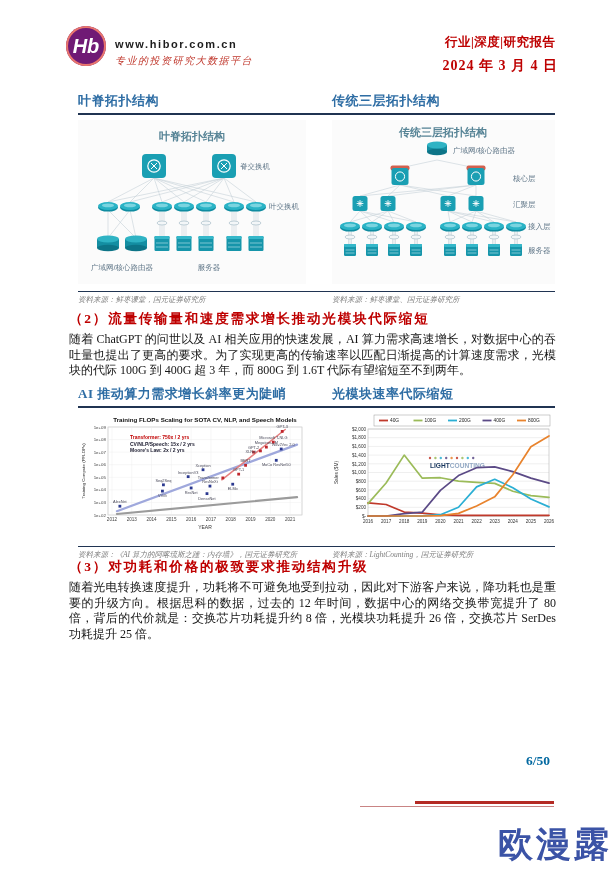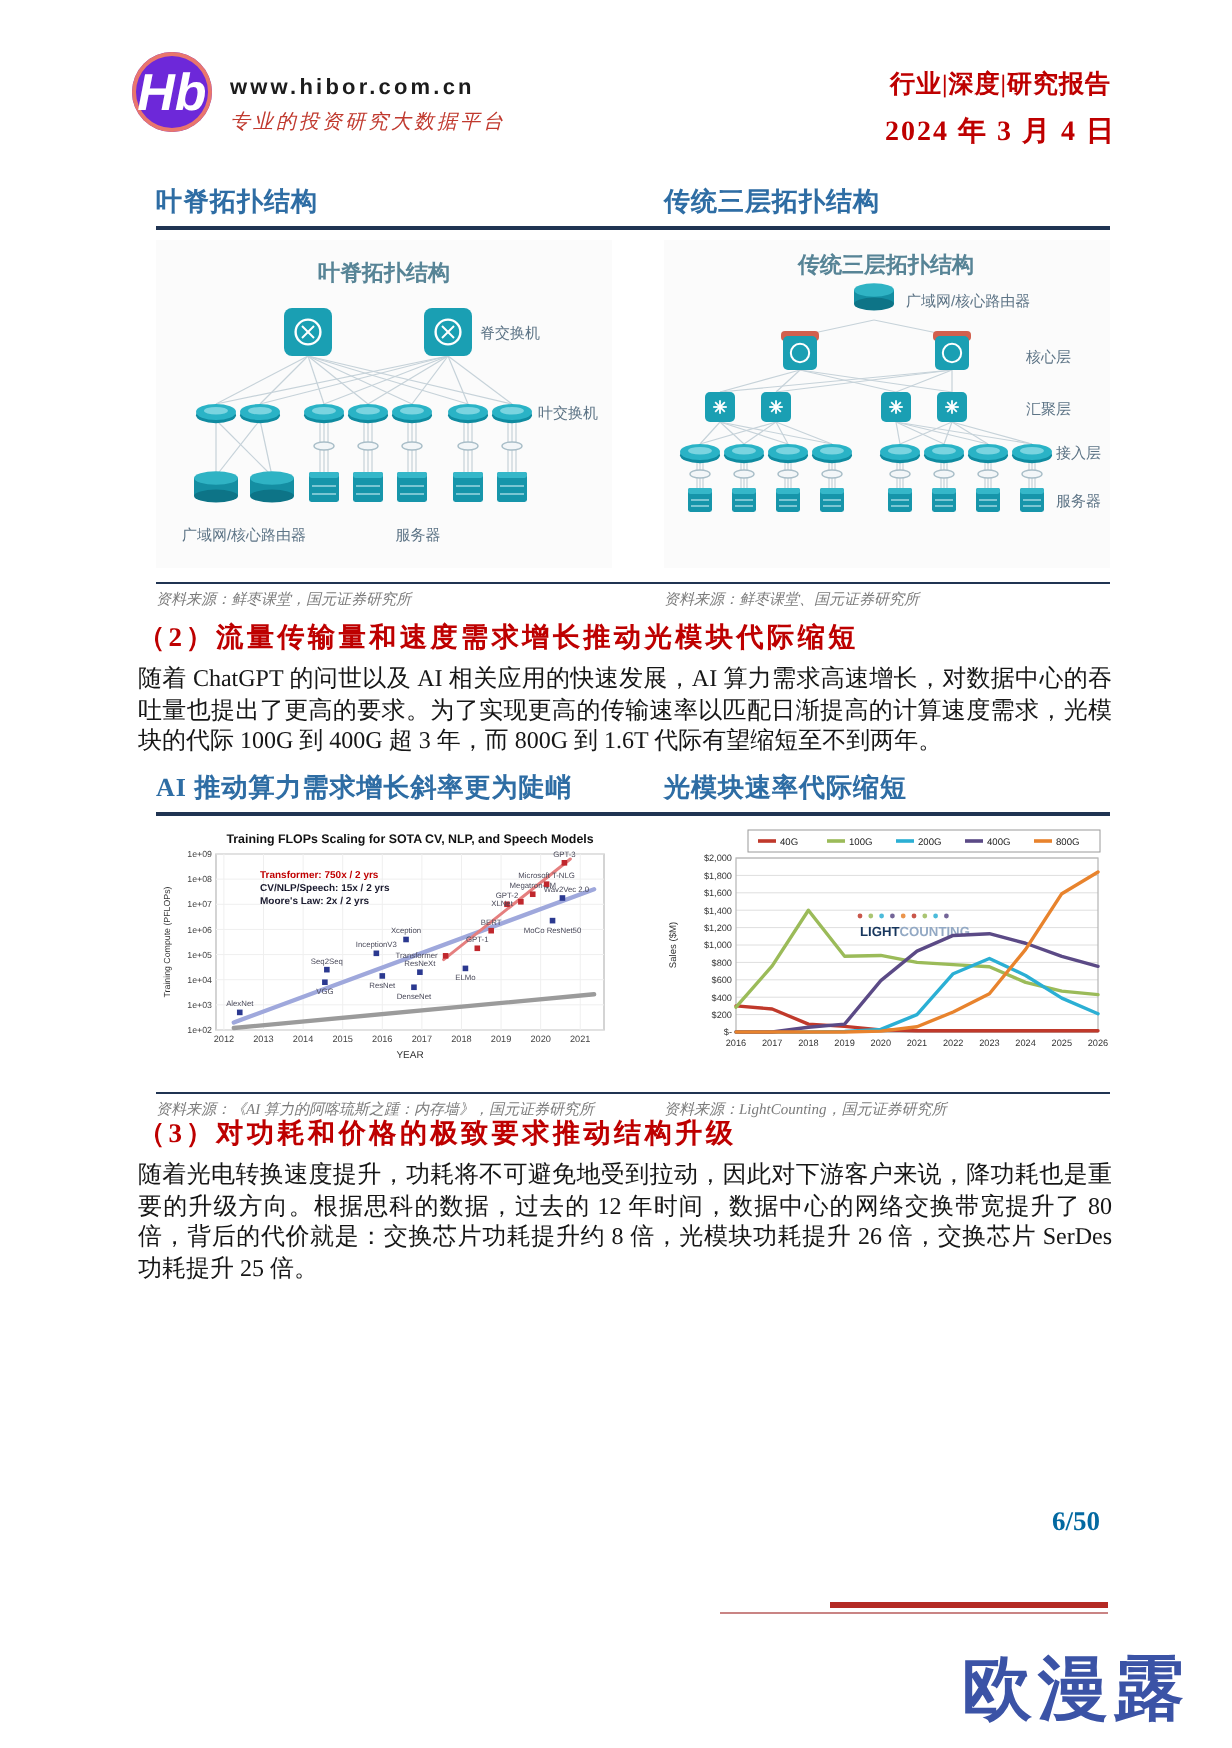--- a/index.html
+++ b/index.html
@@ -9,9 +9,9 @@
   
   .header{position:absolute;top:26px;left:66px;right:58px;height:58px;}
   .logo{display:flex;gap:9px;align-items:flex-start;}
-  .logo-circle{width:40px;height:40px;border-radius:50%;background:#6d28d9;color:#fff;
+  .logo-circle{width:40px;height:40px;border-radius:50%;background:#701a75;color:#fff;
       display:flex;align-items:center;justify-content:center;font-family:"Liberation Sans",sans-serif;
-      font-weight:bold;font-style:italic;font-size:26px;box-shadow:inset 0 0 0 2px #e9766d;}
+      font-weight:bold;font-style:italic;font-size:20px;box-shadow:inset 0 0 0 2px #e9766d;}
   .brand{font-size:17px;font-weight:bold;color:#c5251f;letter-spacing:2px;line-height:18px;font-family:"Liberation Sans",sans-serif;}
   .site{font-size:11px;font-weight:bold;color:#1c1c1c;letter-spacing:1.6px;line-height:13px;font-family:"Liberation Sans",sans-serif;margin-top:12px;}
   .slogan{font-size:10px;color:#c0392e;font-style:italic;letter-spacing:1.5px;margin-top:3px;}

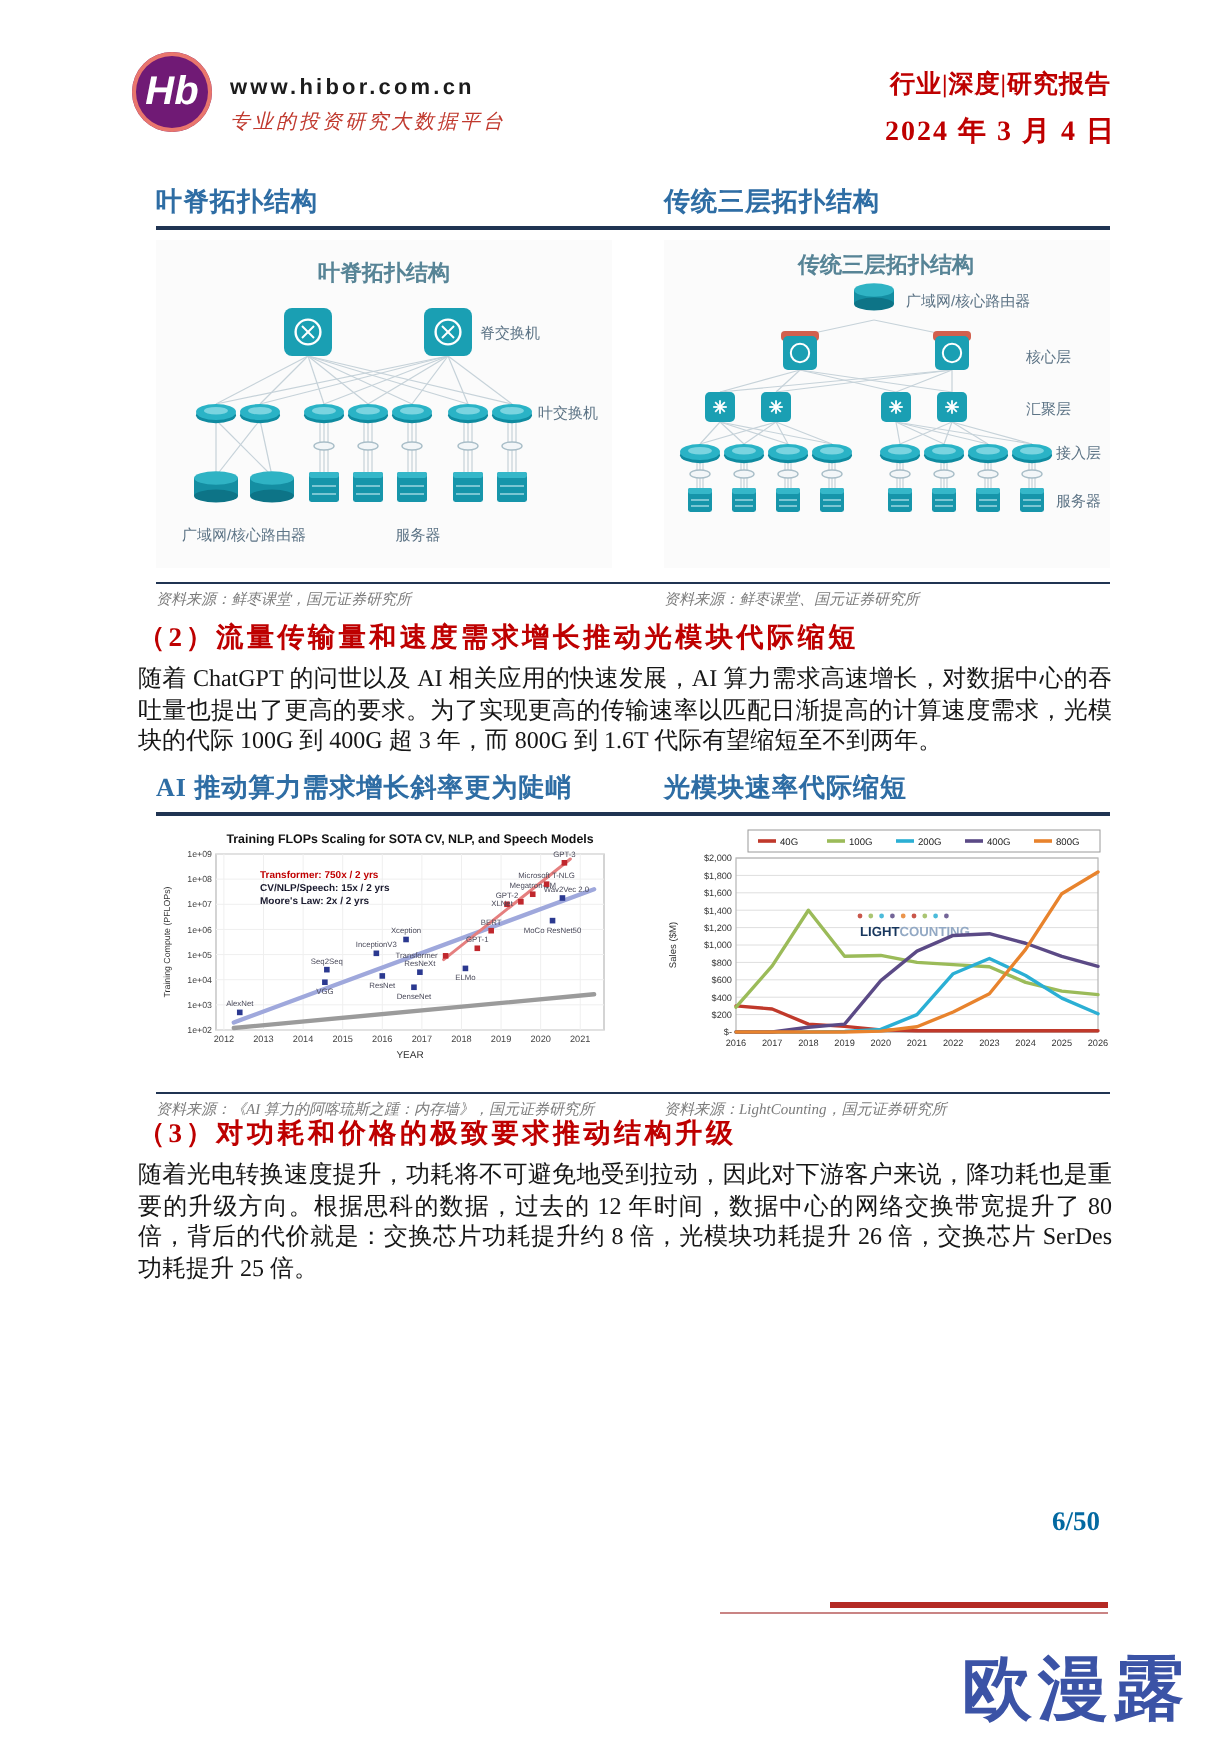--- a/index.html
+++ b/index.html
@@ -41,7 +41,7 @@
   .pagenum{position:absolute;top:753px;right:66px;font-size:13.5px;font-weight:bold;color:#0369a1;}
   .redline-thick{position:absolute;top:801px;left:415px;width:139px;height:2.6px;background:#b42a24;}
   .redline-thin{position:absolute;top:806px;left:360px;width:194px;height:1px;background:#c98484;}
-  .watermark{position:absolute;right:21px;bottom:6px;font-family:"DejaVu Sans","Liberation Sans",sans-serif;
+  .watermark{position:absolute;right:4px;bottom:6px;font-family:"DejaVu Sans","Liberation Sans",sans-serif;
       font-weight:900;font-size:35px;letter-spacing:3px;color:#3b53a6;}
 
   svg text{font-family:"Liberation Sans","DejaVu Sans",sans-serif;}

